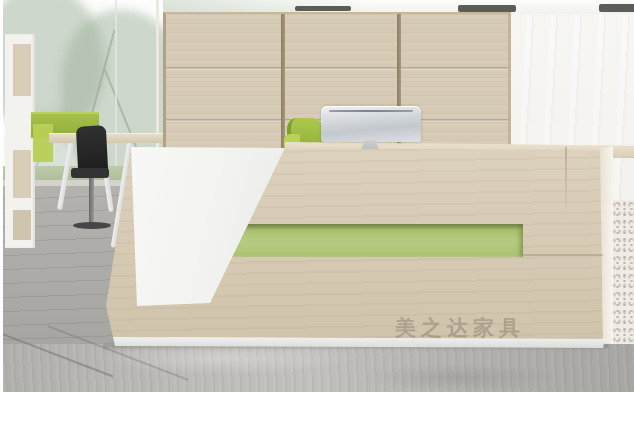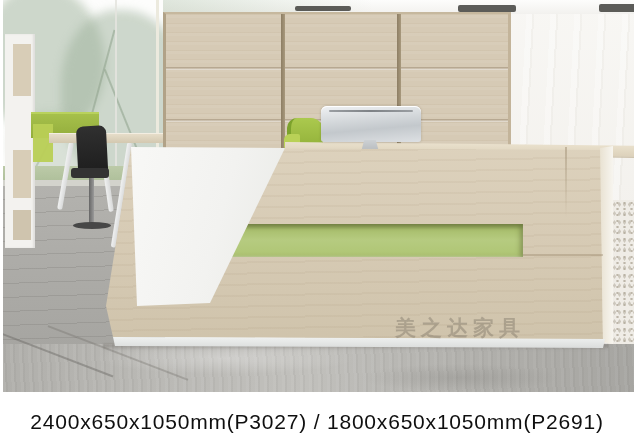--- a/index.html
+++ b/index.html
@@ -225,7 +225,6 @@
   </div>
 
   <div class="abs caption">
-    <div class="cap-dims">2400x650x1050mm(P3027) / 1800x650x1050mm(P2691)</div>
   </div>
 </div>
 

